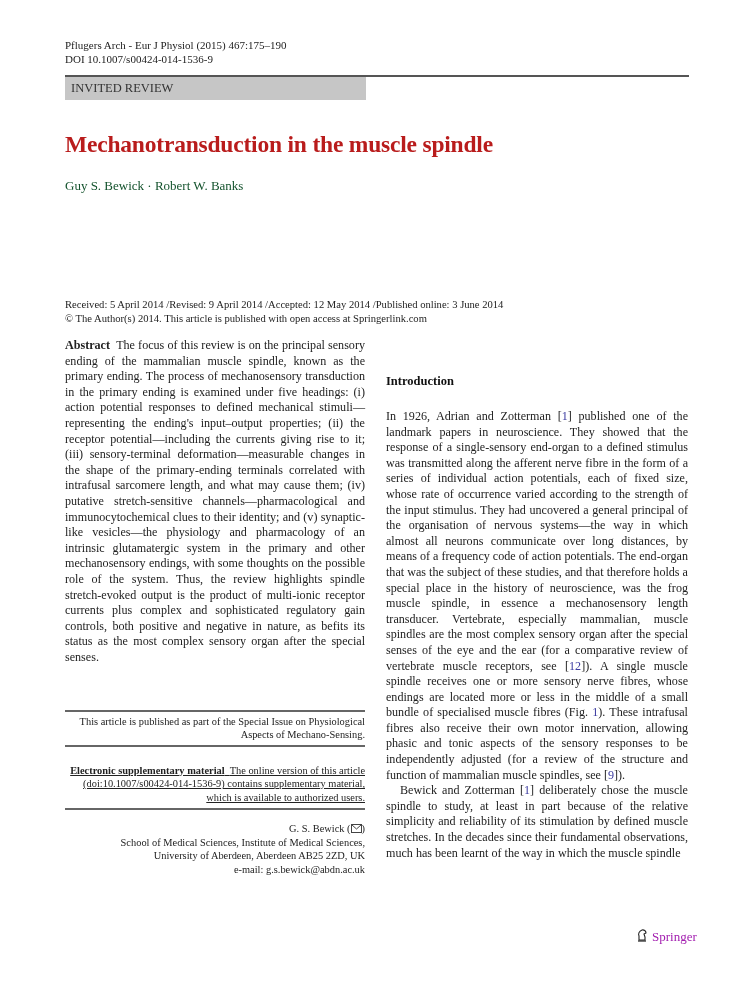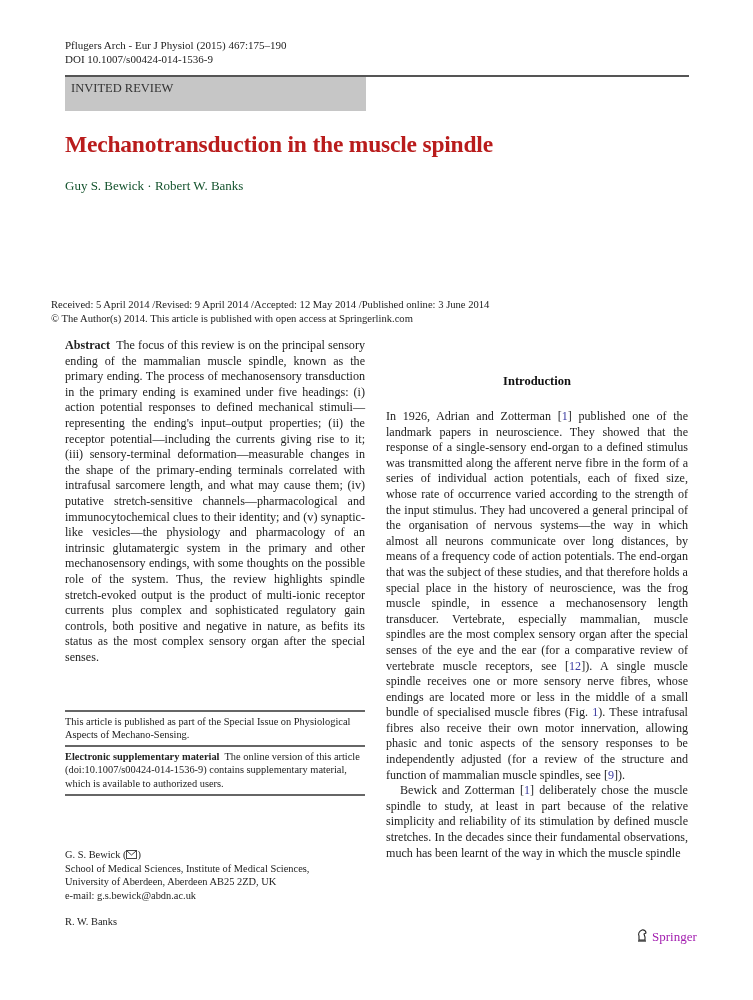--- a/index.html
+++ b/index.html
@@ -8,7 +8,7 @@
     .abs { position: absolute; }
     .hdr { left: 65px; top: 38px; font-size: 11px; line-height: 14px; color: #222; }
     .rule-top { left: 65px; top: 75px; width: 624px; height: 2px; background: #555; }
-    .badge { left: 65px; top: 77px; width: 301px; height: 34px; background: #c6c6c6;
+    .badge { left: 65px; top: 77px; width: 301px; height: 23px; background: #c6c6c6;
              font-size: 12.5px; line-height: 23px; padding-left: 6px; box-sizing: border-box; color: #333; }
     .title { left: 65px; top: 131px; font-size: 23.5px; font-weight: bold; color: #b91c1c; letter-spacing: -0.2px; }
     .authors { left: 65px; top: 178px; font-size: 13px; font-weight: normal; color: #14532d; }

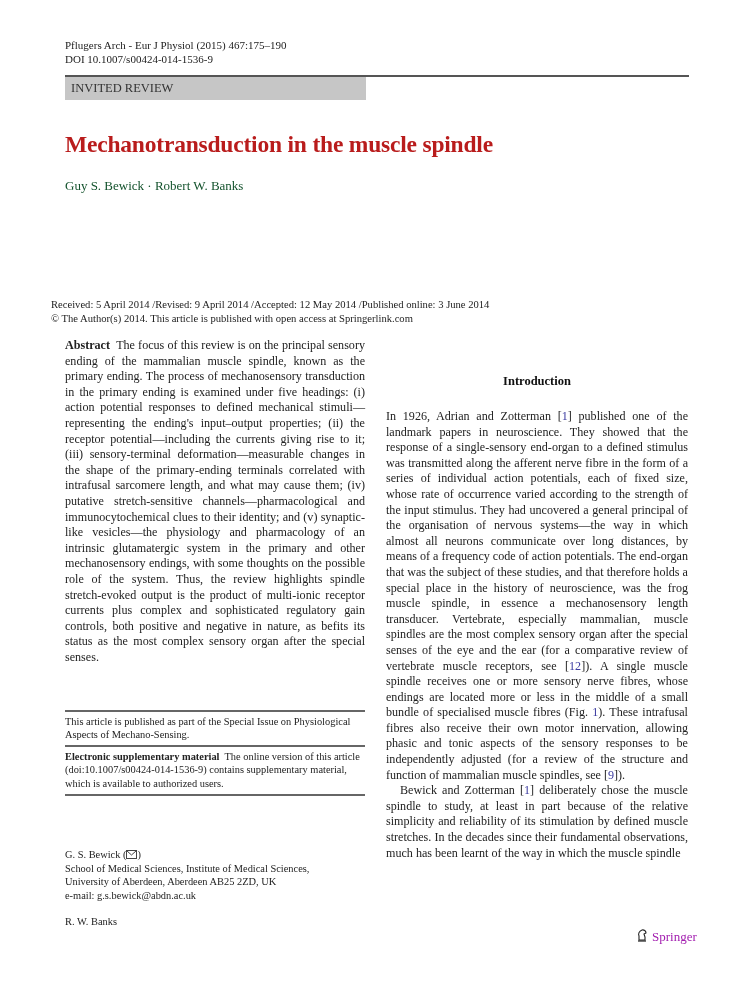--- a/index.html
+++ b/index.html
@@ -12,7 +12,7 @@
              font-size: 12.5px; line-height: 23px; padding-left: 6px; box-sizing: border-box; color: #333; }
     .title { left: 65px; top: 131px; font-size: 23.5px; font-weight: bold; color: #b91c1c; letter-spacing: -0.2px; }
     .authors { left: 65px; top: 178px; font-size: 13px; font-weight: normal; color: #14532d; }
-    .dates { left: 51px; top: 298px; font-size: 10.6px; line-height: 13.5px; color: #222; }
+    .dates { left: 65px; top: 298px; font-size: 10.6px; line-height: 13.5px; color: #222; }
     .col-left { left: 65px; top: 338px; width: 300px; }
     .col-right { left: 386px; top: 338px; width: 302px; }
     .body-text { font-size: 12.1px; line-height: 15.6px; text-align: justify; color: #222; margin: 0; }

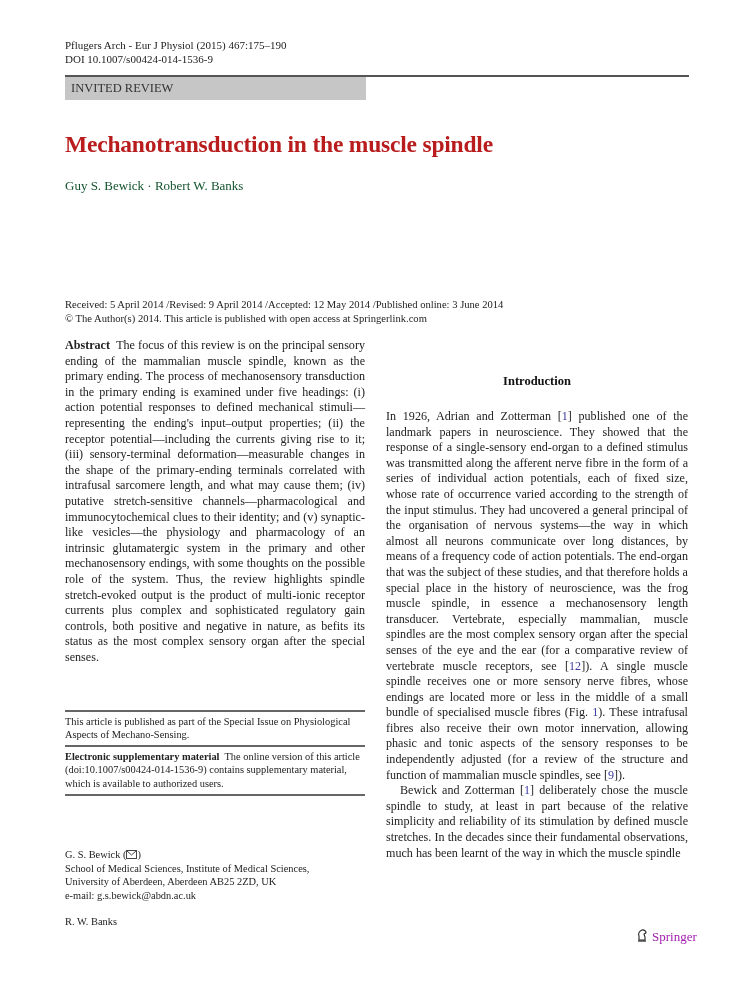--- a/index.html
+++ b/index.html
@@ -18,7 +18,7 @@
     .body-text { font-size: 12.1px; line-height: 15.6px; text-align: justify; color: #222; margin: 0; }
     .lbl { font-weight: bold; }
     .kw { font-size: 12.1px; line-height: 15.6px; margin: 0; color: #222; }
-    .h-intro { font-size: 12.5px; font-weight: bold; margin: 0; color: #111; text-align: center; }
+    .h-intro { font-size: 12.5px; font-weight: bold; margin: 0; color: #111; }
     .ref { color: #3b3ba0; }
     .indent { text-indent: 14px; }
     .note-rule { height: 1.5px; background: #666; width: 300px; }

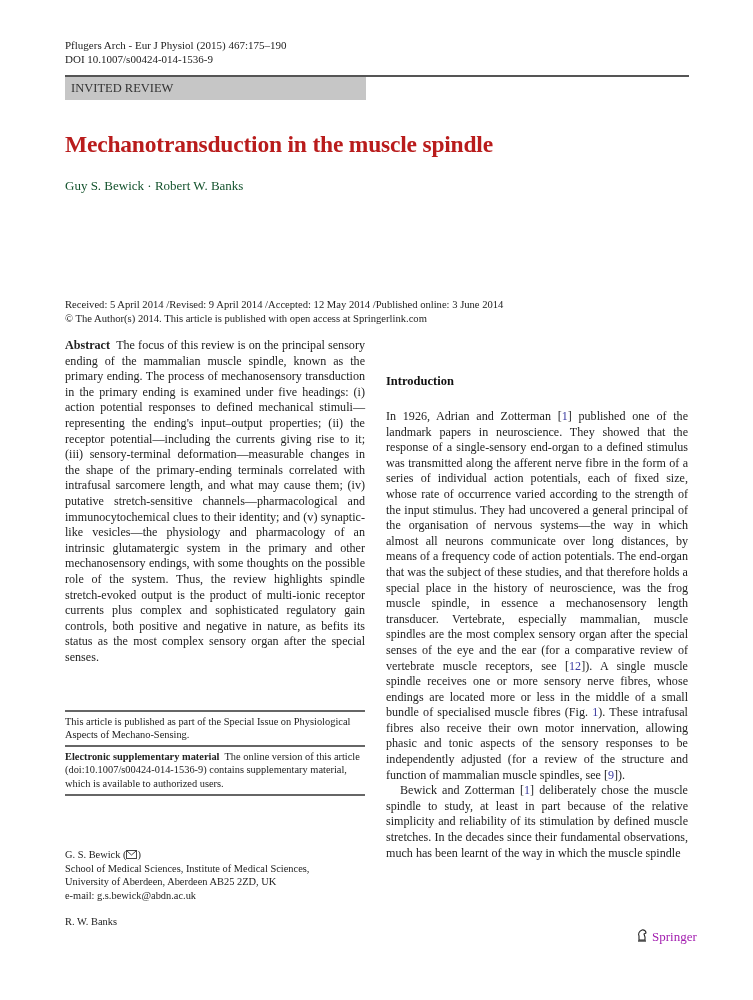--- a/index.html
+++ b/index.html
@@ -50,7 +50,7 @@
     <span>The focus of this review is on the principal sensory ending of the mammalian muscle spindle, known as the primary ending. The process of mechanosensory transduction in the primary ending is examined under five headings: (i) action potential responses to defined mechanical stimuli—representing the ending's input–output properties; (ii) the receptor potential—including the currents giving rise to it; (iii) sensory-terminal deformation—measurable changes in the shape of the primary-ending terminals correlated with intrafusal sarcomere length, and what may cause them; (iv) putative stretch-sensitive channels—pharmacological and immunocytochemical clues to their identity; and (v) synaptic-like vesicles—the physiology and pharmacology of an intrinsic glutamatergic system in the primary and other mechanosensory endings, with some thoughts on the possible role of the system. Thus, the review highlights spindle stretch-evoked output is the product of multi-ionic receptor currents plus complex and sophisticated regulatory gain controls, both positive and negative in nature, as befits its status as the most complex sensory organ after the special senses.</span>
   </p>
 
-  <div style="position:absolute; top:372px; left:0; width:300px;">
+  <div style="position:absolute; top:372px; left:0; width:300px;text-align:right;">
     <div class="note-rule"></div>
     <p class="note" style="padding:3px 0 4px 0;">This article is published as part of the Special Issue on Physiological Aspects of Mechano-Sensing.</p>
     <div class="note-rule"></div>

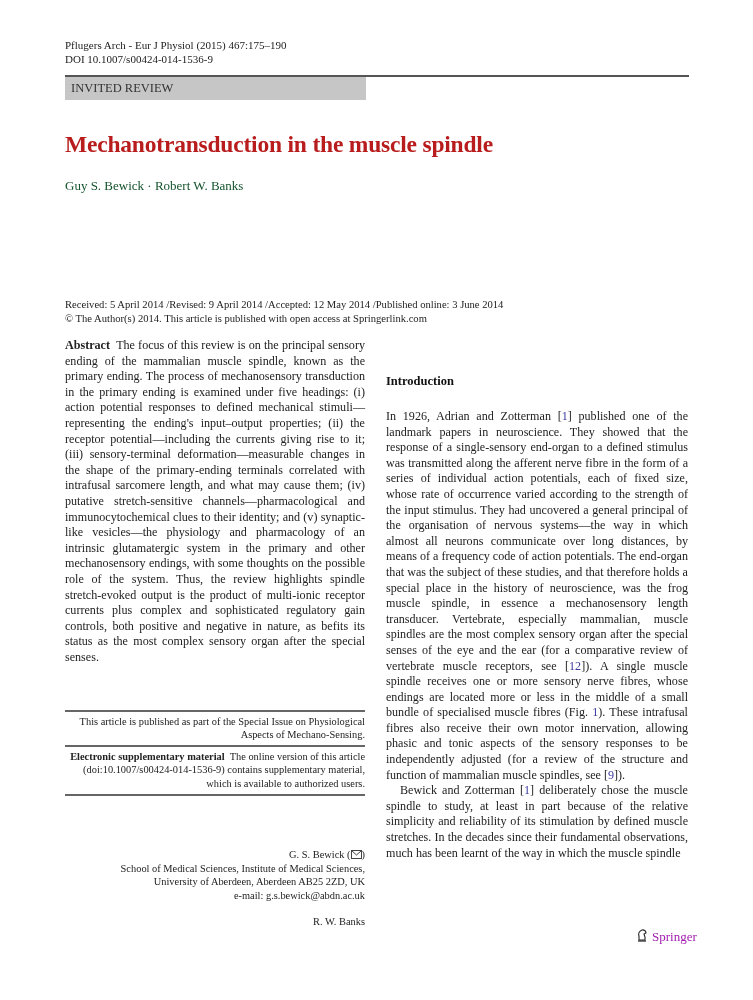--- a/index.html
+++ b/index.html
@@ -54,7 +54,7 @@
     <div class="note-rule"></div>
     <p class="note" style="padding:3px 0 4px 0;">This article is published as part of the Special Issue on Physiological Aspects of Mechano-Sensing.</p>
     <div class="note-rule"></div>
-    <p class="note" style="padding:3px 0 4px 0;">
+    <p class="note" style="padding:17px 0 4px 0;text-decoration:underline;">
       <span class="lbl">Electronic supplementary material</span>&nbsp;
       <span>The online version of this article (doi:10.1007/s00424-014-1536-9) contains supplementary material, which is available to authorized users.</span>
     </p>

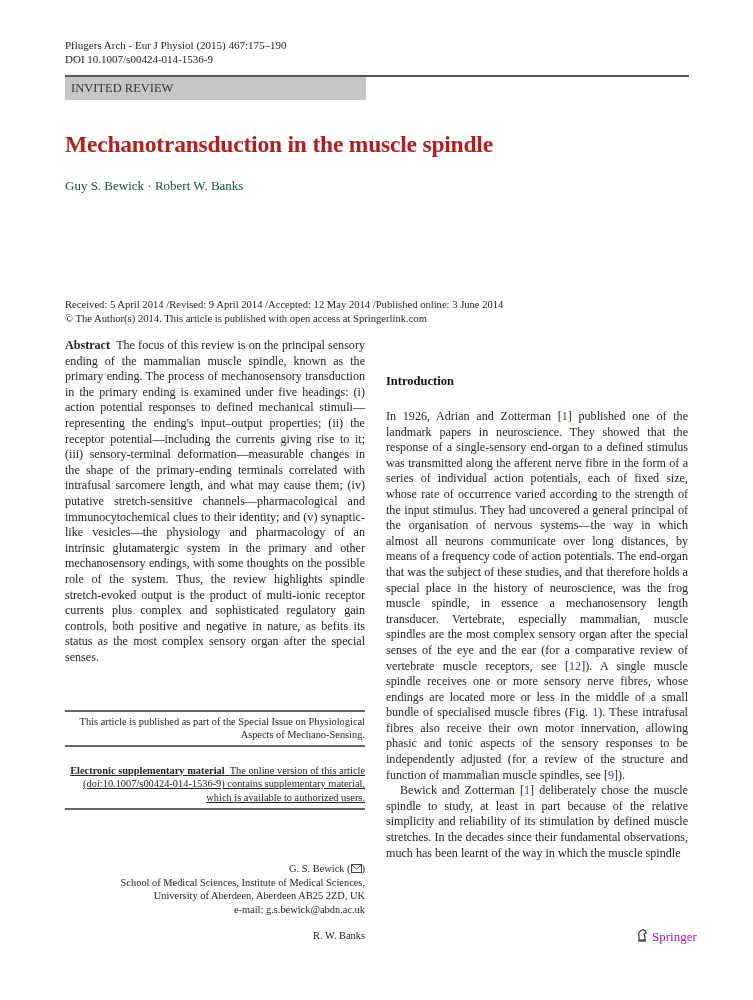--- a/index.html
+++ b/index.html
@@ -59,7 +59,7 @@
       <span>The online version of this article (doi:10.1007/s00424-014-1536-9) contains supplementary material, which is available to authorized users.</span>
     </p>
     <div class="note-rule"></div>
-    <div class="note" style="padding-top:12px;margin-top:40px;">
+    <div class="note" style="padding-top:12px;">
       <div>
         <span>G. S. Bewick</span>
         (<span style="display:inline-block;vertical-align:-1px;"><svg width="11" height="9" viewBox="0 0 11 9">

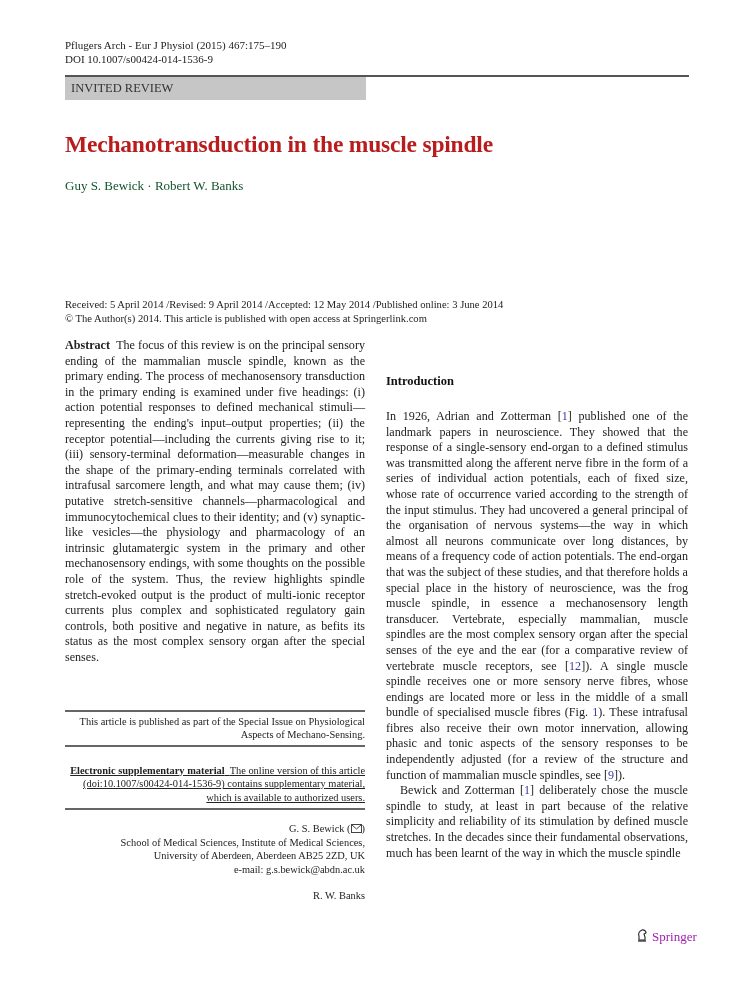--- a/index.html
+++ b/index.html
@@ -72,7 +72,6 @@
       <div>e-mail: g.s.bewick@abdn.ac.uk</div>
     </div>
     <div class="note" style="padding-top:13px;">
-      <div>R. W. Banks</div>
     </div>
   </div>
 </div>

